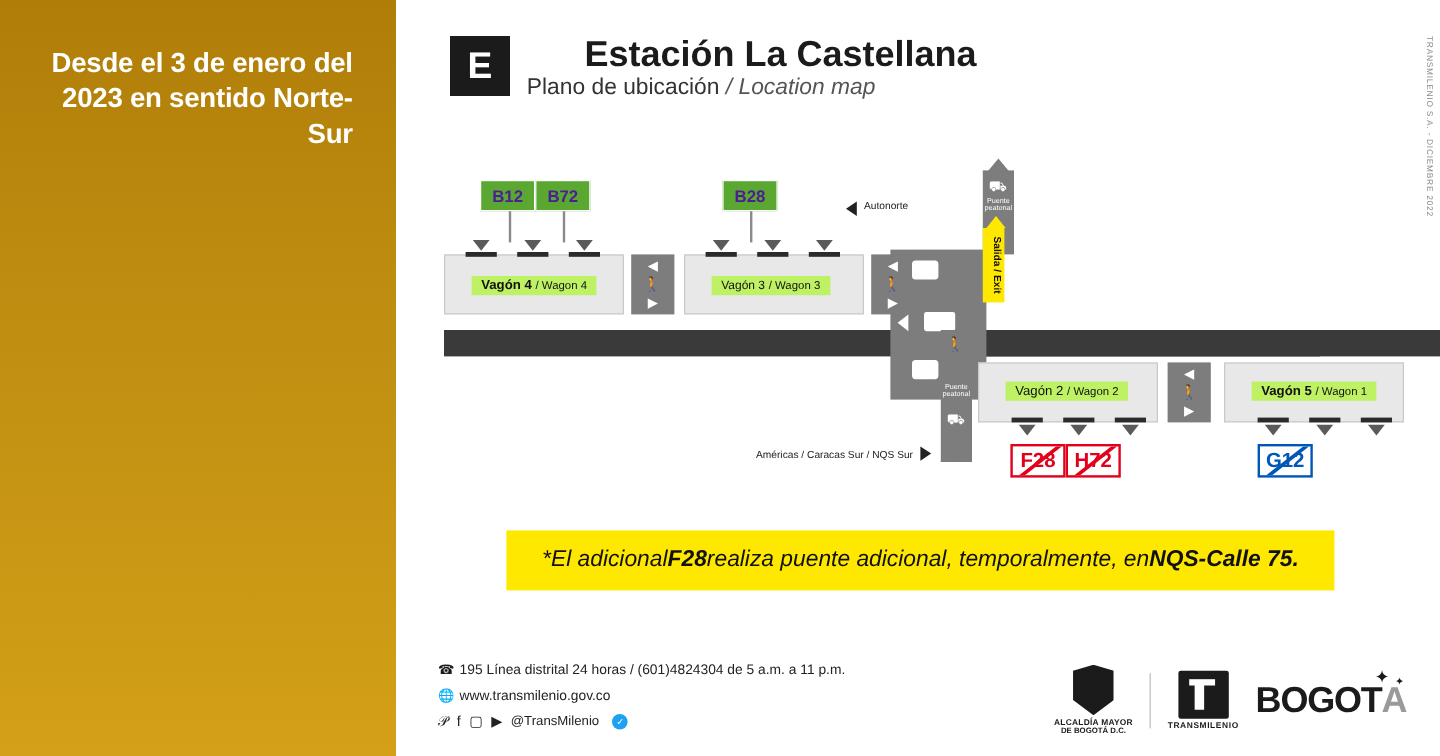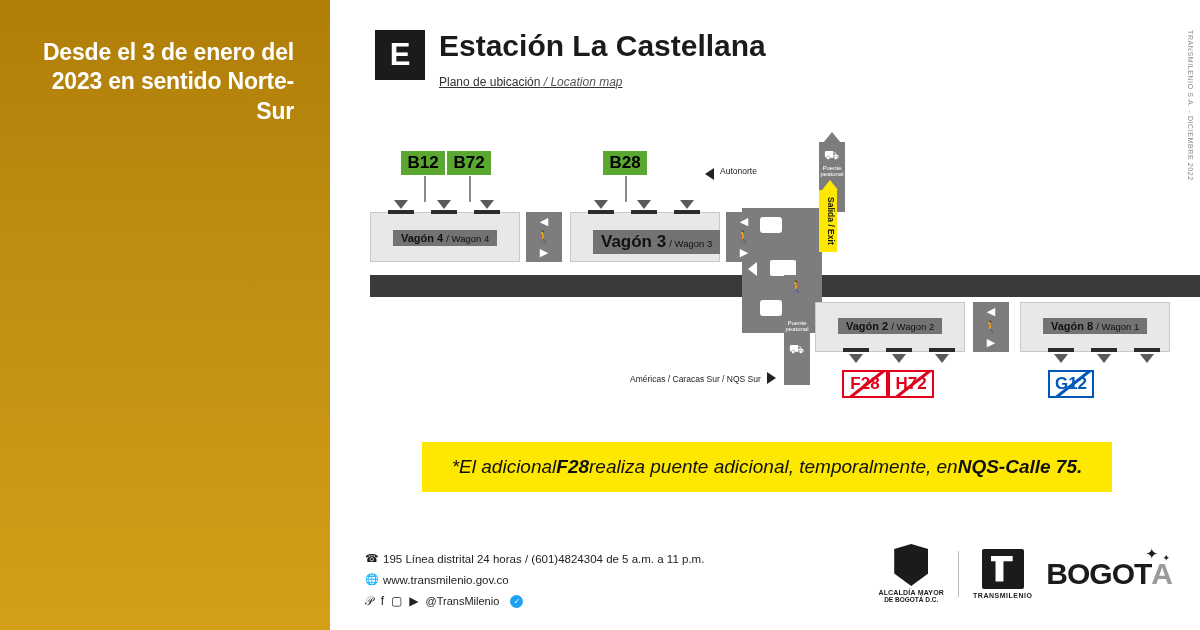--- a/index.html
+++ b/index.html
@@ -68,7 +68,7 @@
     display: flex; align-items: center; justify-content: center;
     margin-right: 14px;
   }
-  .st-title { font-size: 30px; font-weight: bold; color: #1b1b1b; line-height: 1.05; }
+  .st-title { font-size: 30px; font-weight: bold; color: #1b1b1b; line-height: 1.05; margin-left: 48px; }
   .st-sub { font-size: 12px; color: #333333; margin-top: 13px; text-decoration: underline; }
   .st-sub i { font-style: italic; color: #555; }
 

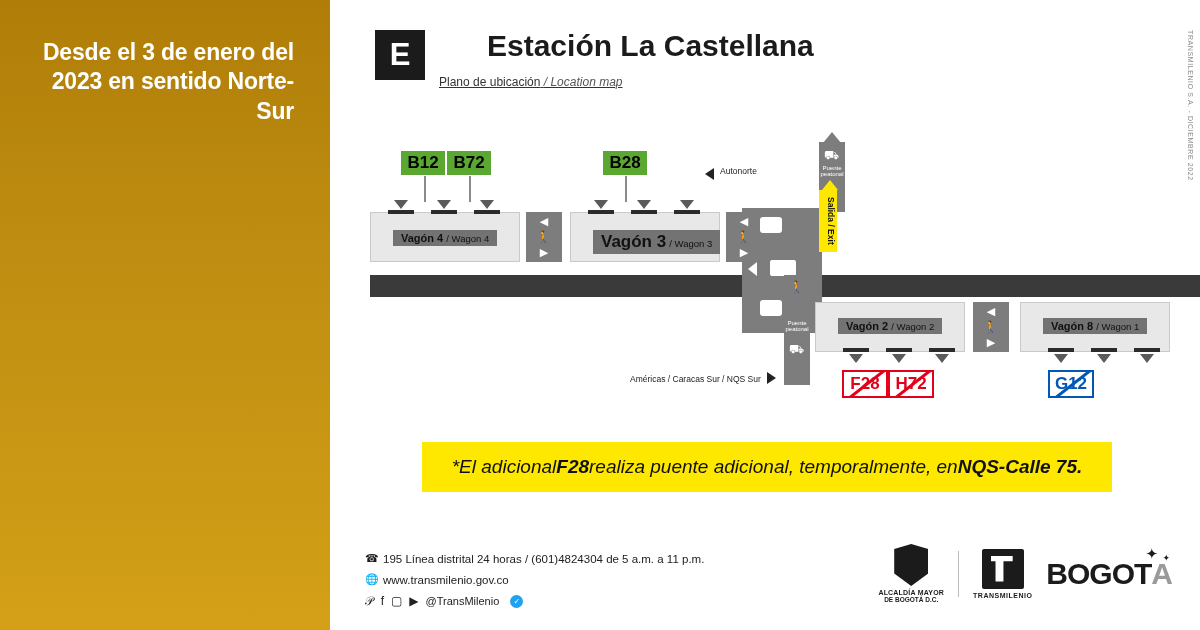--- a/index.html
+++ b/index.html
@@ -69,7 +69,7 @@
     margin-right: 14px;
   }
   .st-title { font-size: 30px; font-weight: bold; color: #1b1b1b; line-height: 1.05; margin-left: 48px; }
-  .st-sub { font-size: 12px; color: #333333; margin-top: 13px; text-decoration: underline; }
+  .st-sub { font-size: 19px; color: #333333; margin-top: 0; }
   .st-sub i { font-style: italic; color: #555; }
 
   

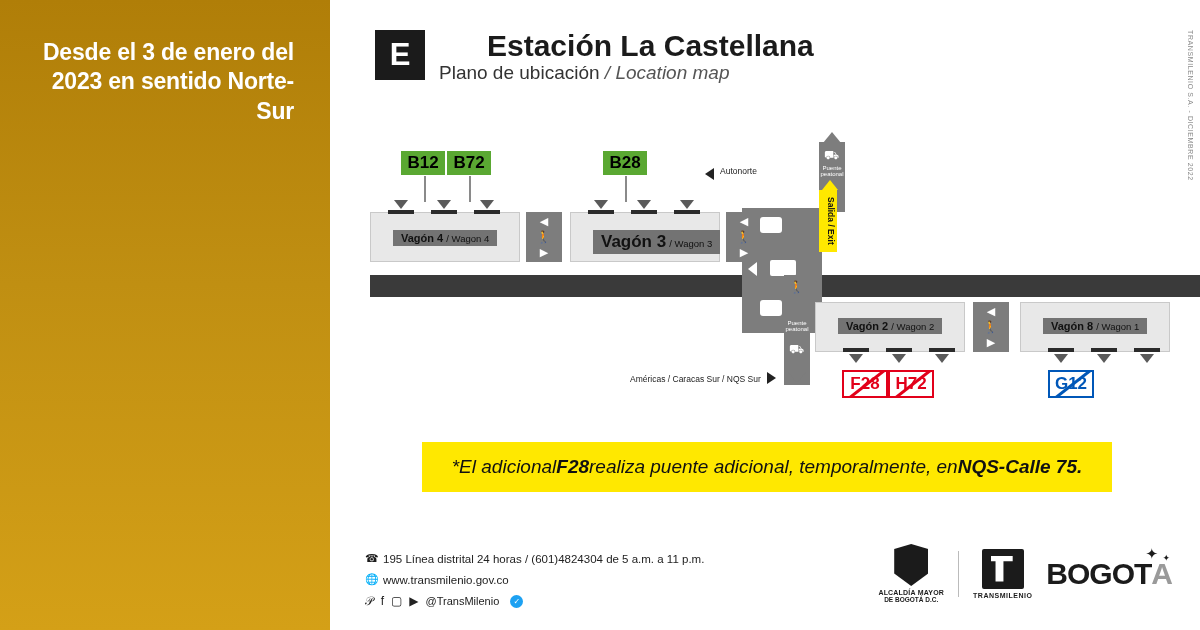--- a/index.html
+++ b/index.html
@@ -107,8 +107,8 @@
 
   .routebox {
     position: absolute;
-    background: #5aa832; color: #000000;
-    font-weight: bold; font-size: 17px;
+    background: #5aa832; color: #4c1d95;
+    font-weight: bold; font-size: 14px;
     padding: 3px 6px;
     border: 1px solid #ffffff;
     display: flex; align-items: center; justify-content: center;

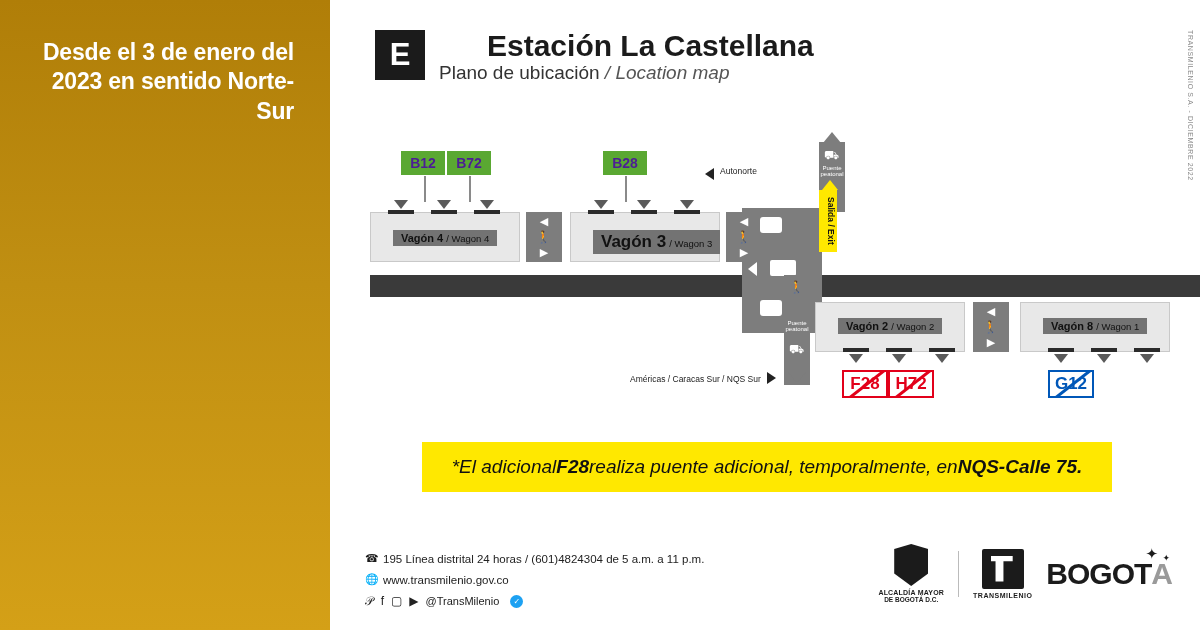--- a/index.html
+++ b/index.html
@@ -86,7 +86,7 @@
   }
   .platform-label {
     position: absolute;
-    background: #737373;
+    background: #bef264;
     font-size: 11px; font-weight: bold; color: #111;
     padding: 2px 8px;
     white-space: nowrap;

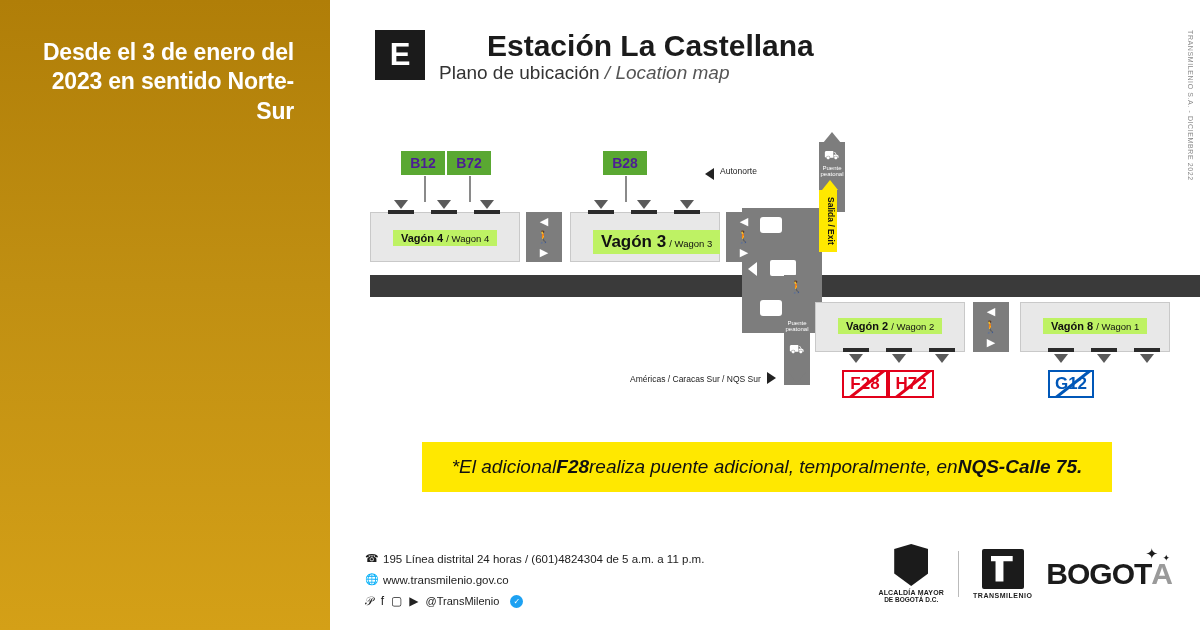--- a/index.html
+++ b/index.html
@@ -237,7 +237,7 @@
 
     <div class="platform" style="left:240px; top:92px; width:150px; height:50px;"></div>
     <div class="platform-label" style="left:263px; top:110px;">
-      <span style="font-weight:bold;font-size:17px;">Vagón 3</span>
+      <span style="font-weight:normal;font-size:10px;">Vagón 3</span>
       <span>/ Wagon 3</span>
     </div>
     <div class="arrow-down" style="left:264px; top:80px;"></div>

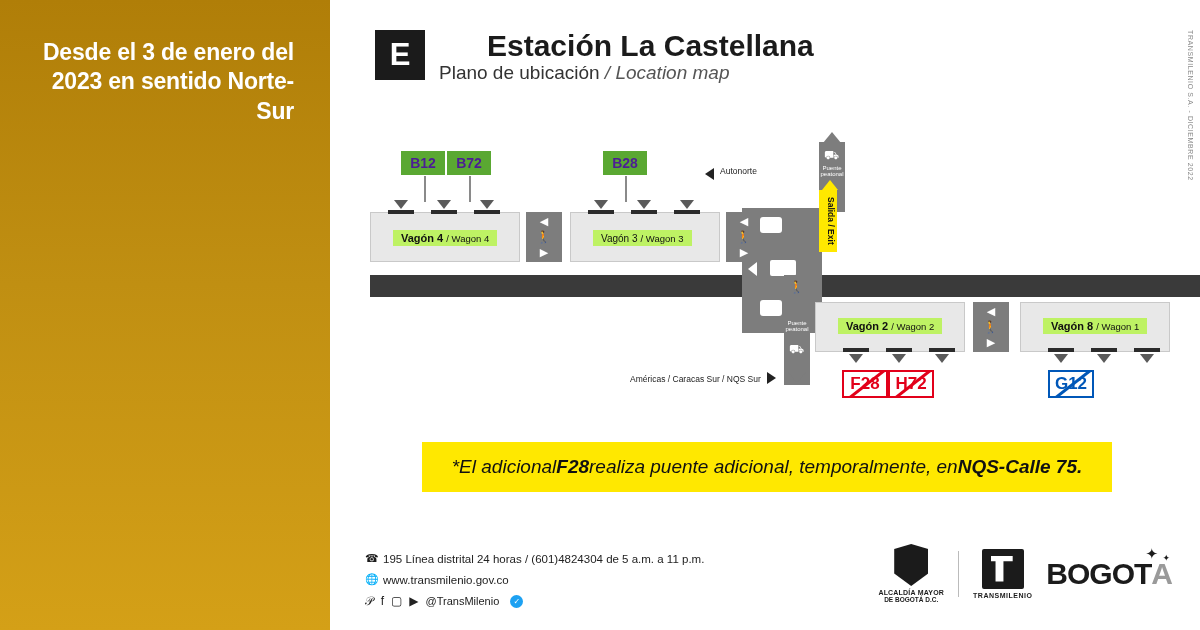--- a/index.html
+++ b/index.html
@@ -286,7 +286,7 @@
 
     <div class="platform" style="left:485px; top:182px; width:150px; height:50px;"></div>
     <div class="platform-label" style="left:508px; top:198px;">
-      <span style="font-weight:bold;font-size:11px;">Vagón 2</span>
+      <span style="font-weight:normal;font-size:11px;">Vagón 2</span>
       <span>/ Wagon 2</span>
     </div>
     <div class="door" style="left:513px; top:228px;"></div>

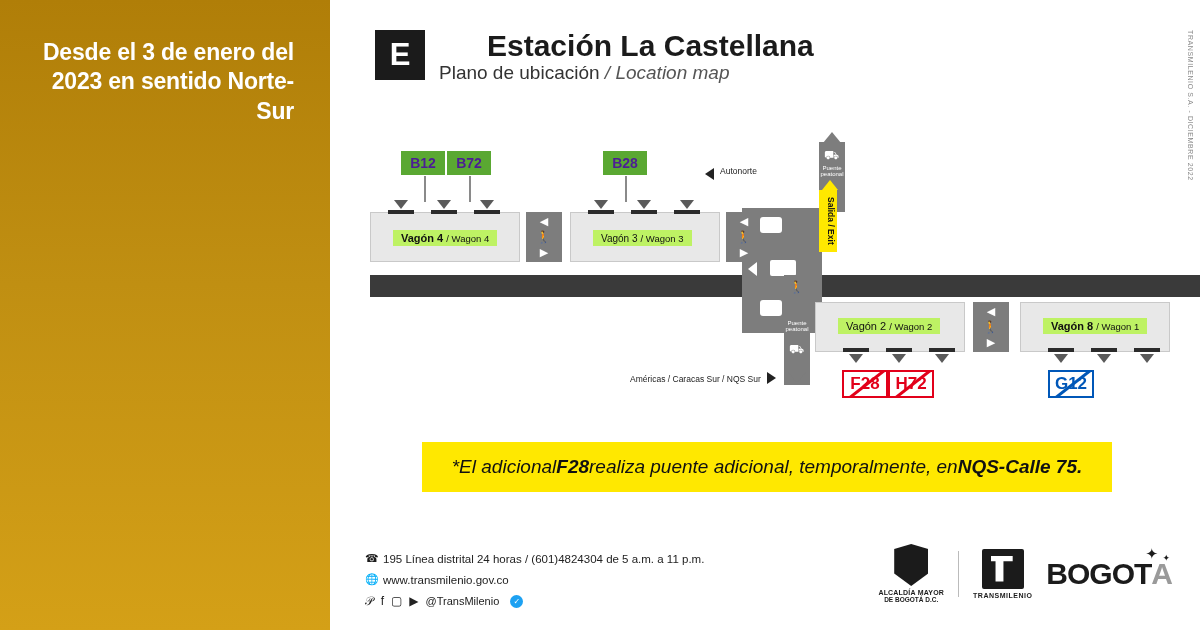--- a/index.html
+++ b/index.html
@@ -298,7 +298,7 @@
 
     <div class="platform" style="left:690px; top:182px; width:150px; height:50px;"></div>
     <div class="platform-label" style="left:713px; top:198px;">
-      <span style="font-weight:bold;font-size:11px;">Vagón 8</span>
+      <span style="font-weight:bold;font-size:11px;">Vagón 5</span>
       <span>/ Wagon 1</span>
     </div>
     <div class="door" style="left:718px; top:228px;"></div>

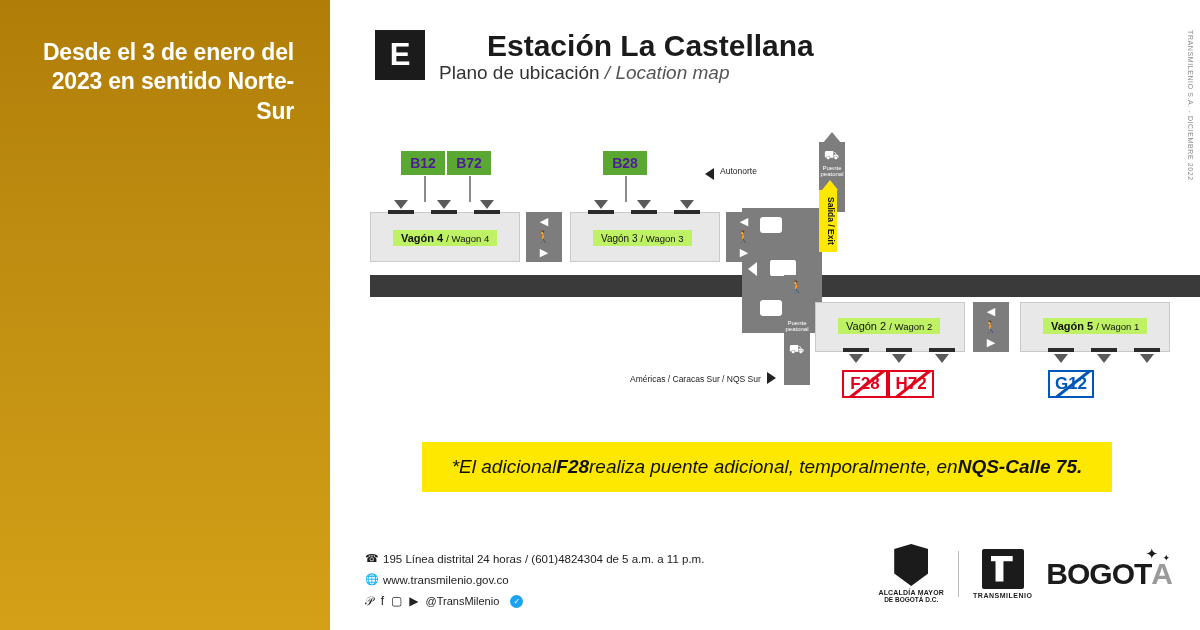--- a/index.html
+++ b/index.html
@@ -164,7 +164,7 @@
     width:13px;height:13px;border-radius:50%;background:#1da1f2;color:#fff;font-size:8px;margin-left:4px;
   }
 
-  .logos { position:absolute; right: 28px; top: 4px; display:flex; align-items:center; gap: 14px; }
+  .logos { position:absolute; right: 28px; top: 14px; display:flex; align-items:center; gap: 14px; }
   .logo-alc { text-align:center; }
   .crest {
     width: 34px; height: 42px; margin: 0 auto 3px;

